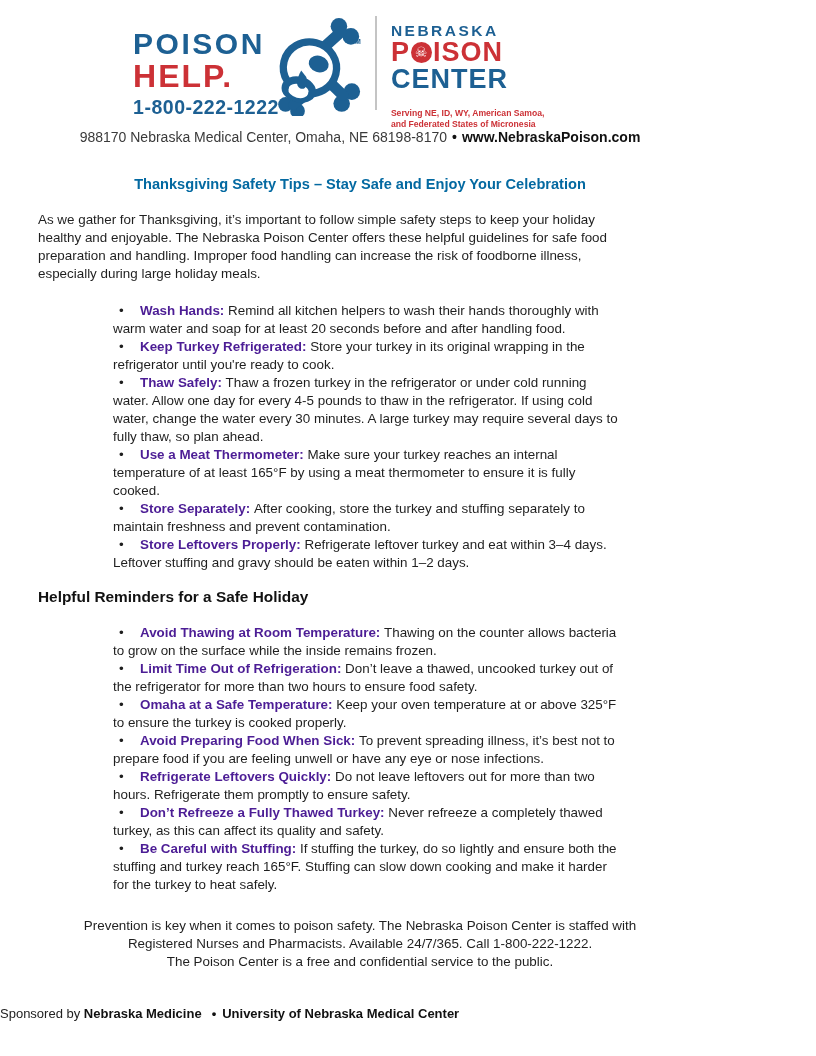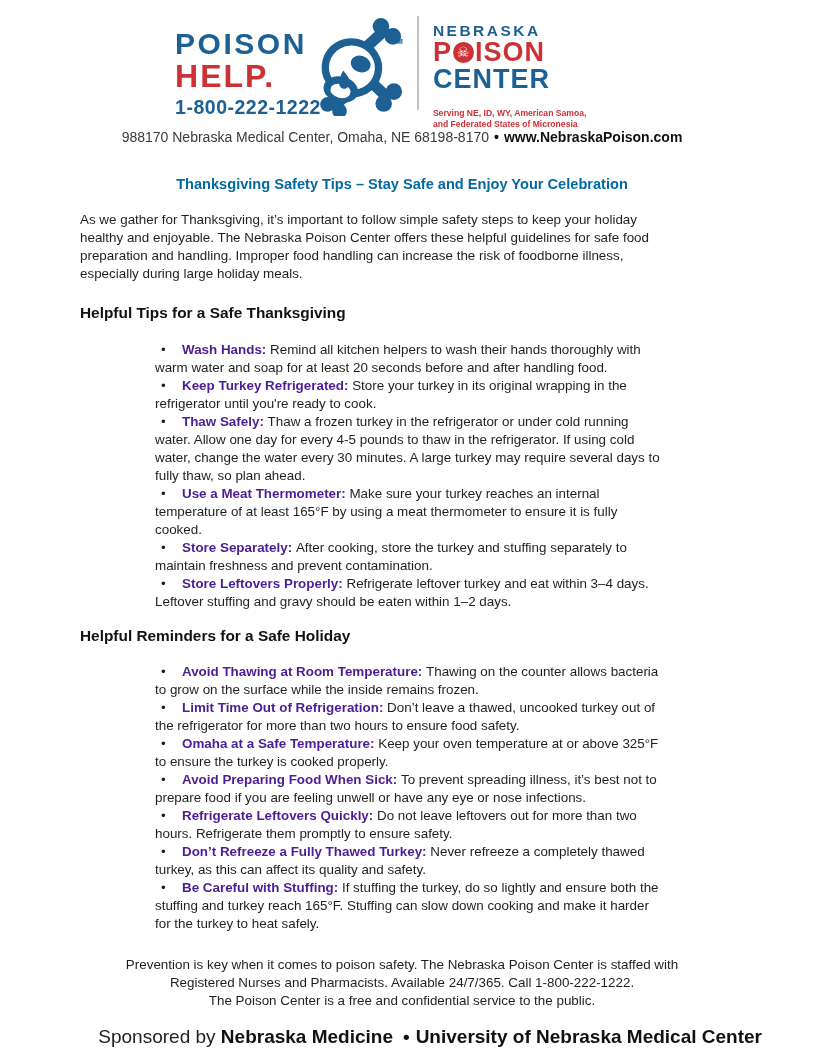--- a/index.html
+++ b/index.html
@@ -9,7 +9,7 @@
     color:#1f1f1f;font-size:13.4px;line-height:18px;
     -webkit-font-smoothing:antialiased;
   }
-  .page{position:relative;width:720px;height:1056px;padding-left:42px;}
+  .page{position:relative;width:720px;height:1056px;}
 
   
   .logo-row{

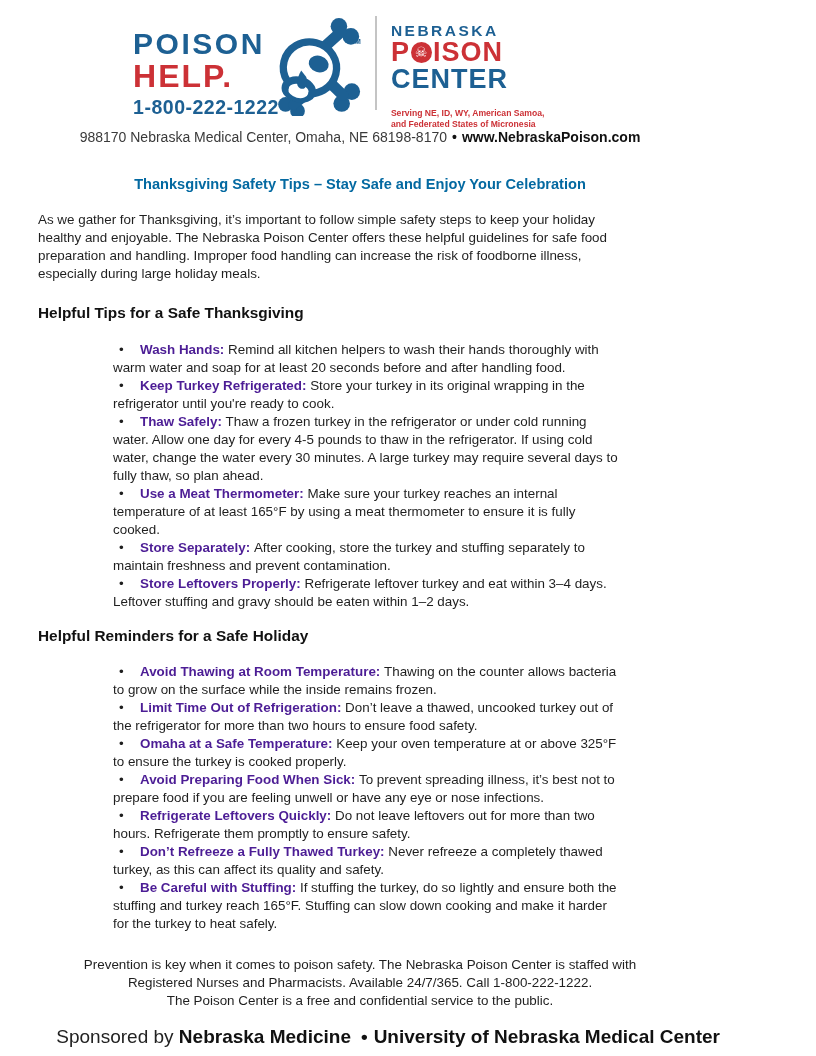--- a/index.html
+++ b/index.html
@@ -124,7 +124,6 @@
   <p class="intro">As we gather for Thanksgiving, it’s important to follow simple safety steps to keep your holiday healthy and enjoyable. The Nebraska Poison Center offers these helpful guidelines for safe food preparation and handling. Improper food handling can increase the risk of foodborne illness, especially during large holiday meals.</p>
 
   <section>
-    <h2 class="sec-heading first">Helpful Tips for a Safe Thanksgiving</h2>
     <div class="bullets">
         <p class="bullet"><span class="marker">•</span><strong>Wash Hands: </strong>Remind all kitchen helpers to wash their hands thoroughly with warm water and soap for at least 20 seconds before and after handling food.</p>
         <p class="bullet"><span class="marker">•</span><strong>Keep Turkey Refrigerated: </strong>Store your turkey in its original wrapping in the refrigerator until you're ready to cook.</p>

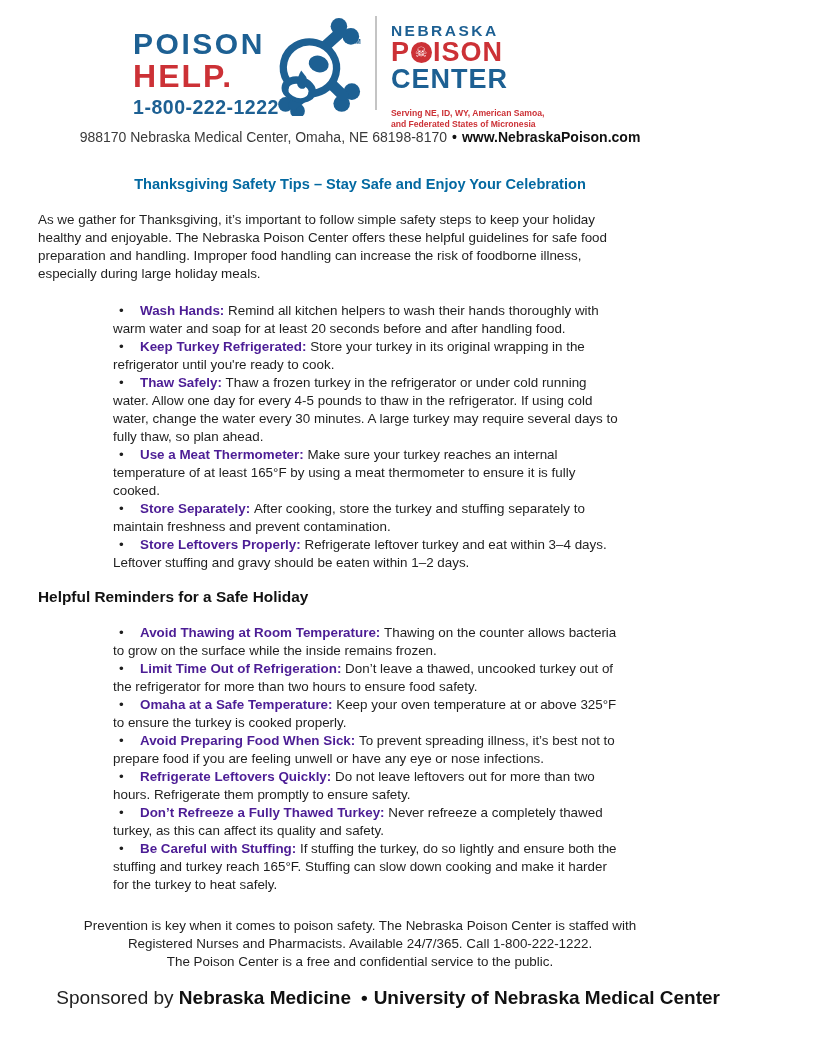--- a/index.html
+++ b/index.html
@@ -52,7 +52,7 @@
 
   
   .closing{margin-top:23px;text-align:center;}
-  .footer{margin-top:18px;text-align:right;font-size:19px;color:#222;}
+  .footer{margin-top:34px;text-align:left;font-size:13px;color:#222;}
   .footer strong{color:#111;}
   .foot-sep{font-weight:700;margin:0 6px 0 10px;}
 </style>

